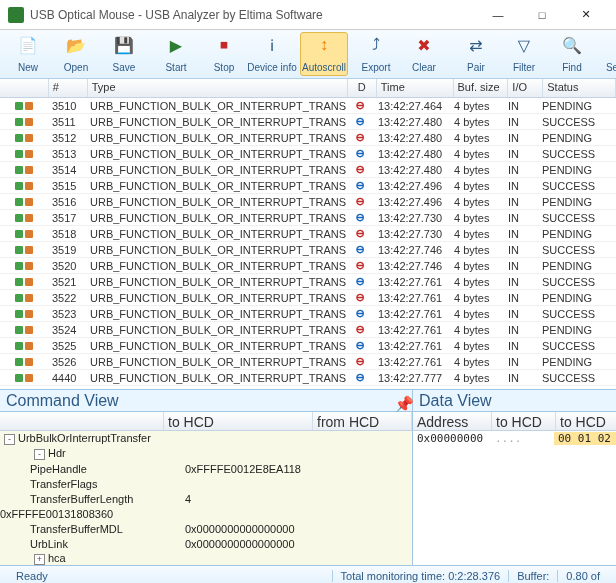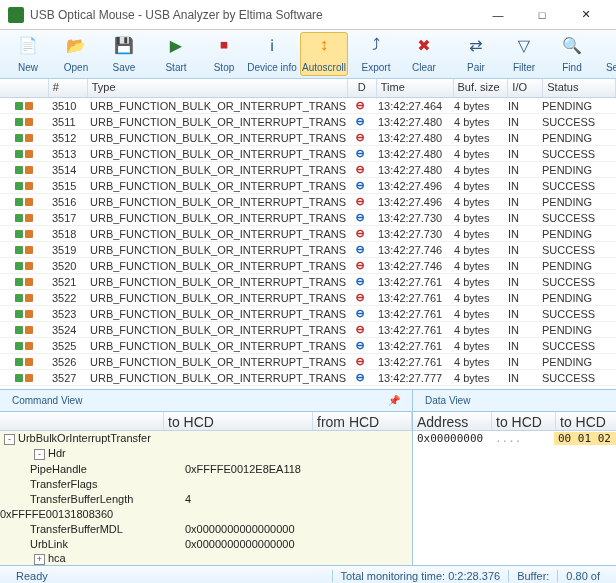--- a/index.html
+++ b/index.html
@@ -361,7 +361,7 @@
           <span class="mini"></span>
           <span class="mini2"></span>
         </div>
-        <div class="cell c-num">3527</div>
+        <div class="cell c-num">4440</div>
         <div class="cell c-type">URB_FUNCTION_BULK_OR_INTERRUPT_TRANSFER</div>
         <div class="cell c-d dir-out">⊖</div>
         <div class="cell c-time">13:42:27.777</div>

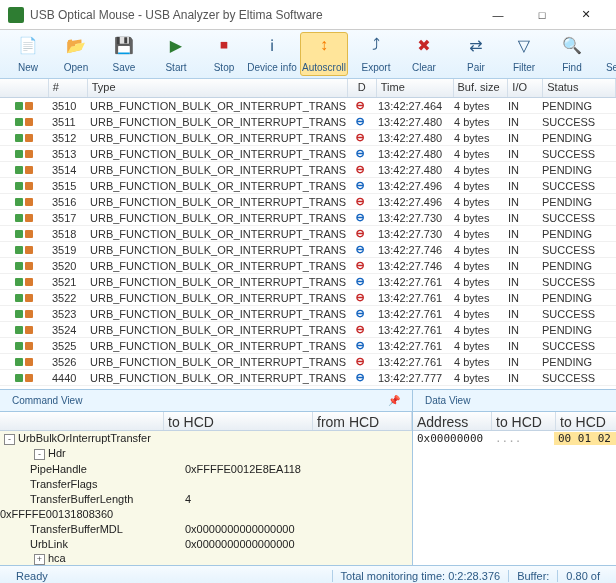--- a/index.html
+++ b/index.html
@@ -30,7 +30,7 @@
 .dir-out{color:#1565c0;font-weight:bold}
 .panels{display:flex;height:175px}
 .panel{flex:1;display:flex;flex-direction:column;border-right:1px solid #a3c7e3}
-.phead{height:17px;background:#eaf6ff;border-bottom:1px solid #a3c7e3;padding:2px 12px;font-size:10px;color:#2d5a85;display:flex;align-items:center;justify-content:space-between}
+.phead{height:17px;background:#eaf6ff;border-bottom:1px solid #a3c7e3;padding:2px 6px;font-size:16px;color:#2d5a85;display:flex;align-items:center;justify-content:space-between}
 .phead .pin{width:12px;height:12px;color:#2d5a85}
 .pbody{flex:1;overflow:auto;background:#f9f9e8}
 .tree-head,.dv-head{display:flex;background:linear-gradient(#fefefe,#e8eef4);border-bottom:1px solid #c3d3e3;height:18px}

